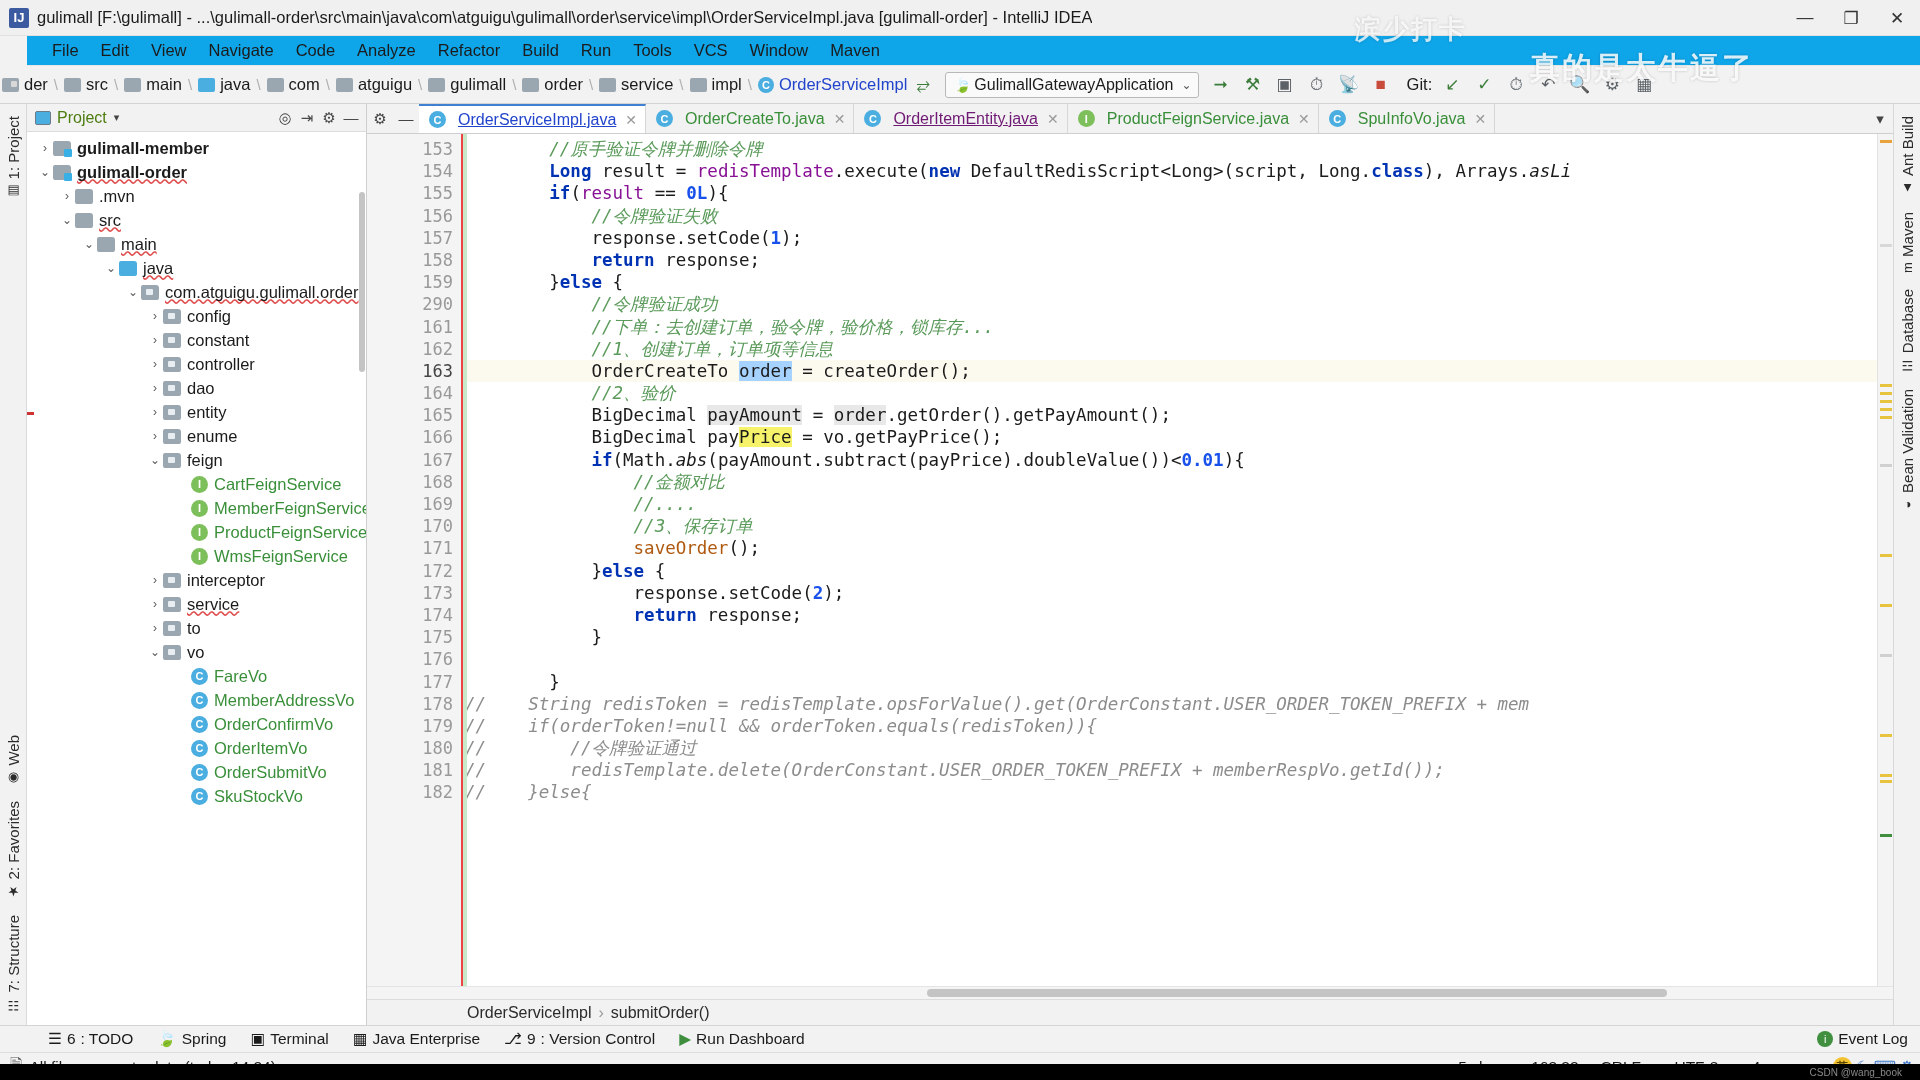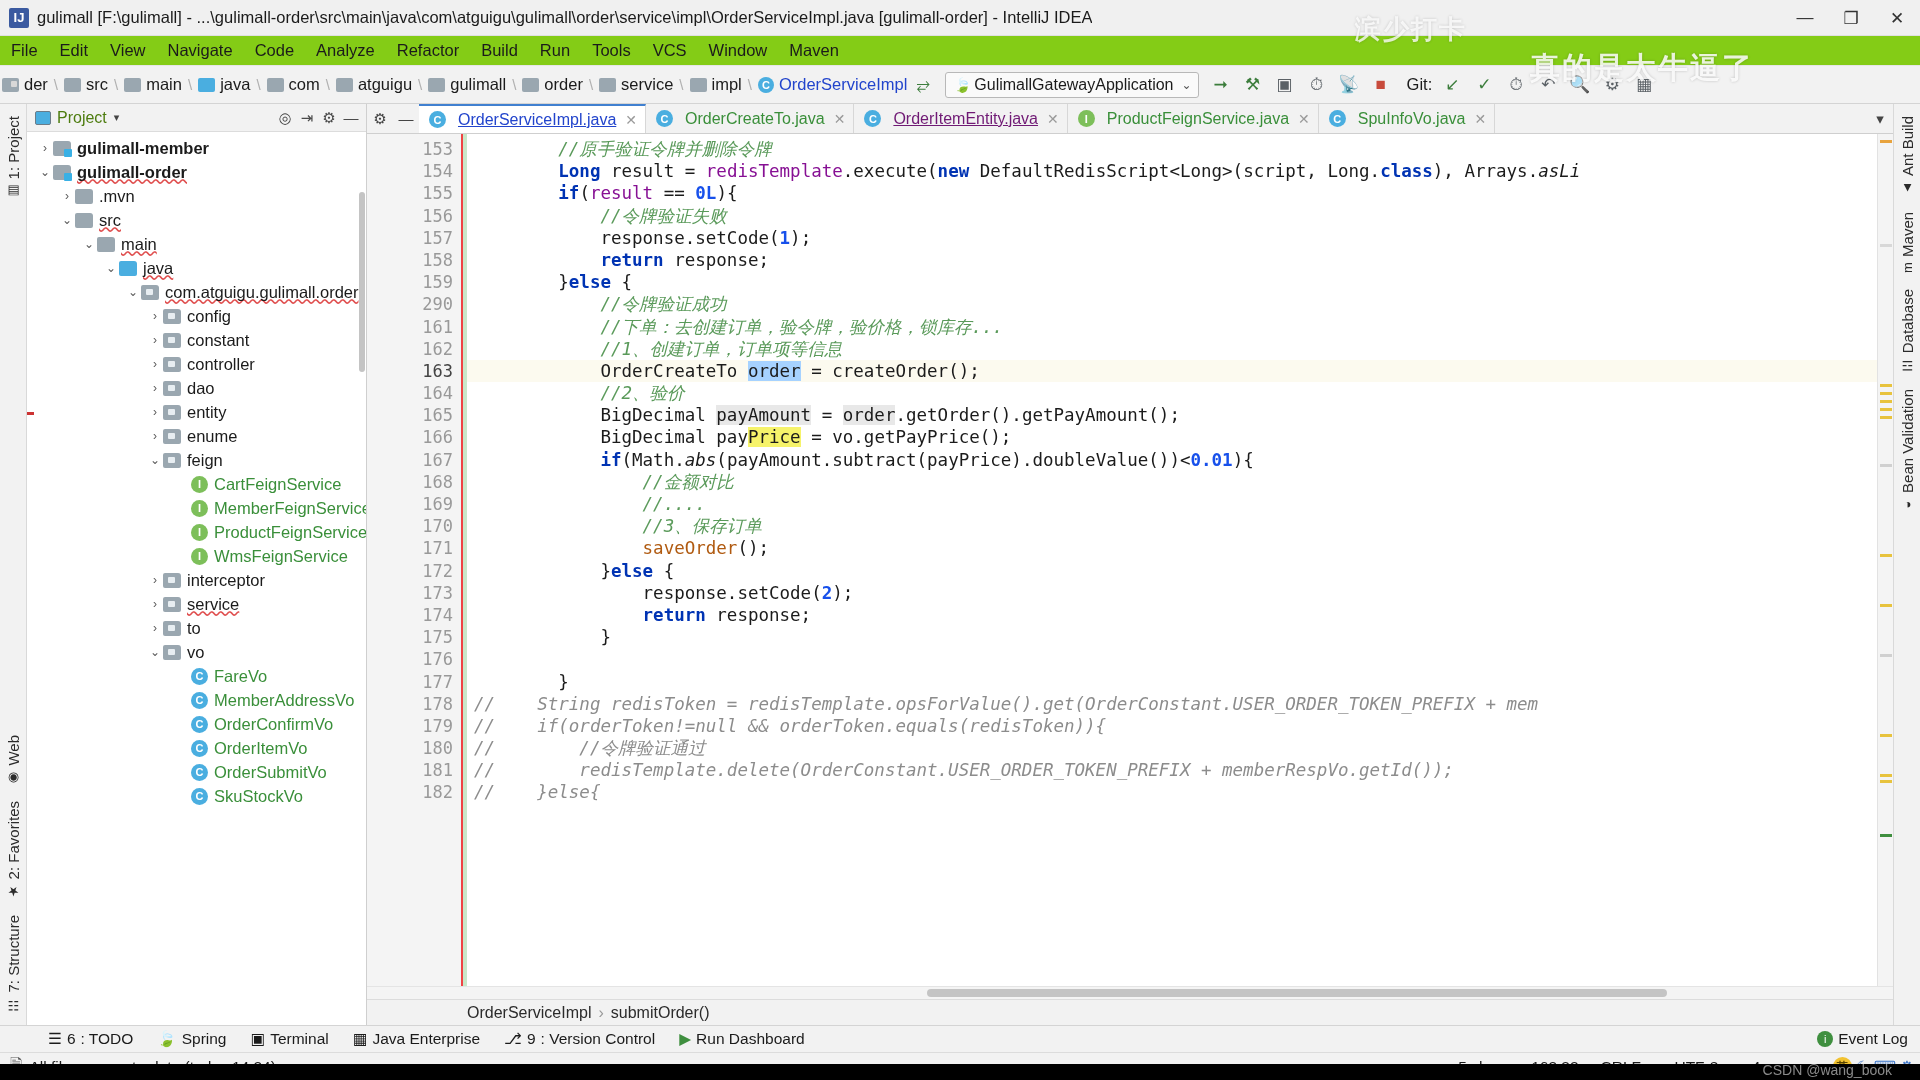--- a/index.html
+++ b/index.html
@@ -49,10 +49,11 @@
   
   .menubar {
     height: 30px; flex: 0 0 30px;
-    background: #84cc16;
+    background: #0ea5e9;
     display: flex; align-items: center;
-    padding-left: 0;
+    padding-left: 14px;
     border-bottom: 1px solid #e6e6e6;
+    margin-left: 27px;
   }
   .menu-item {
     font-size: 16.5px; color: #1b1b1b;

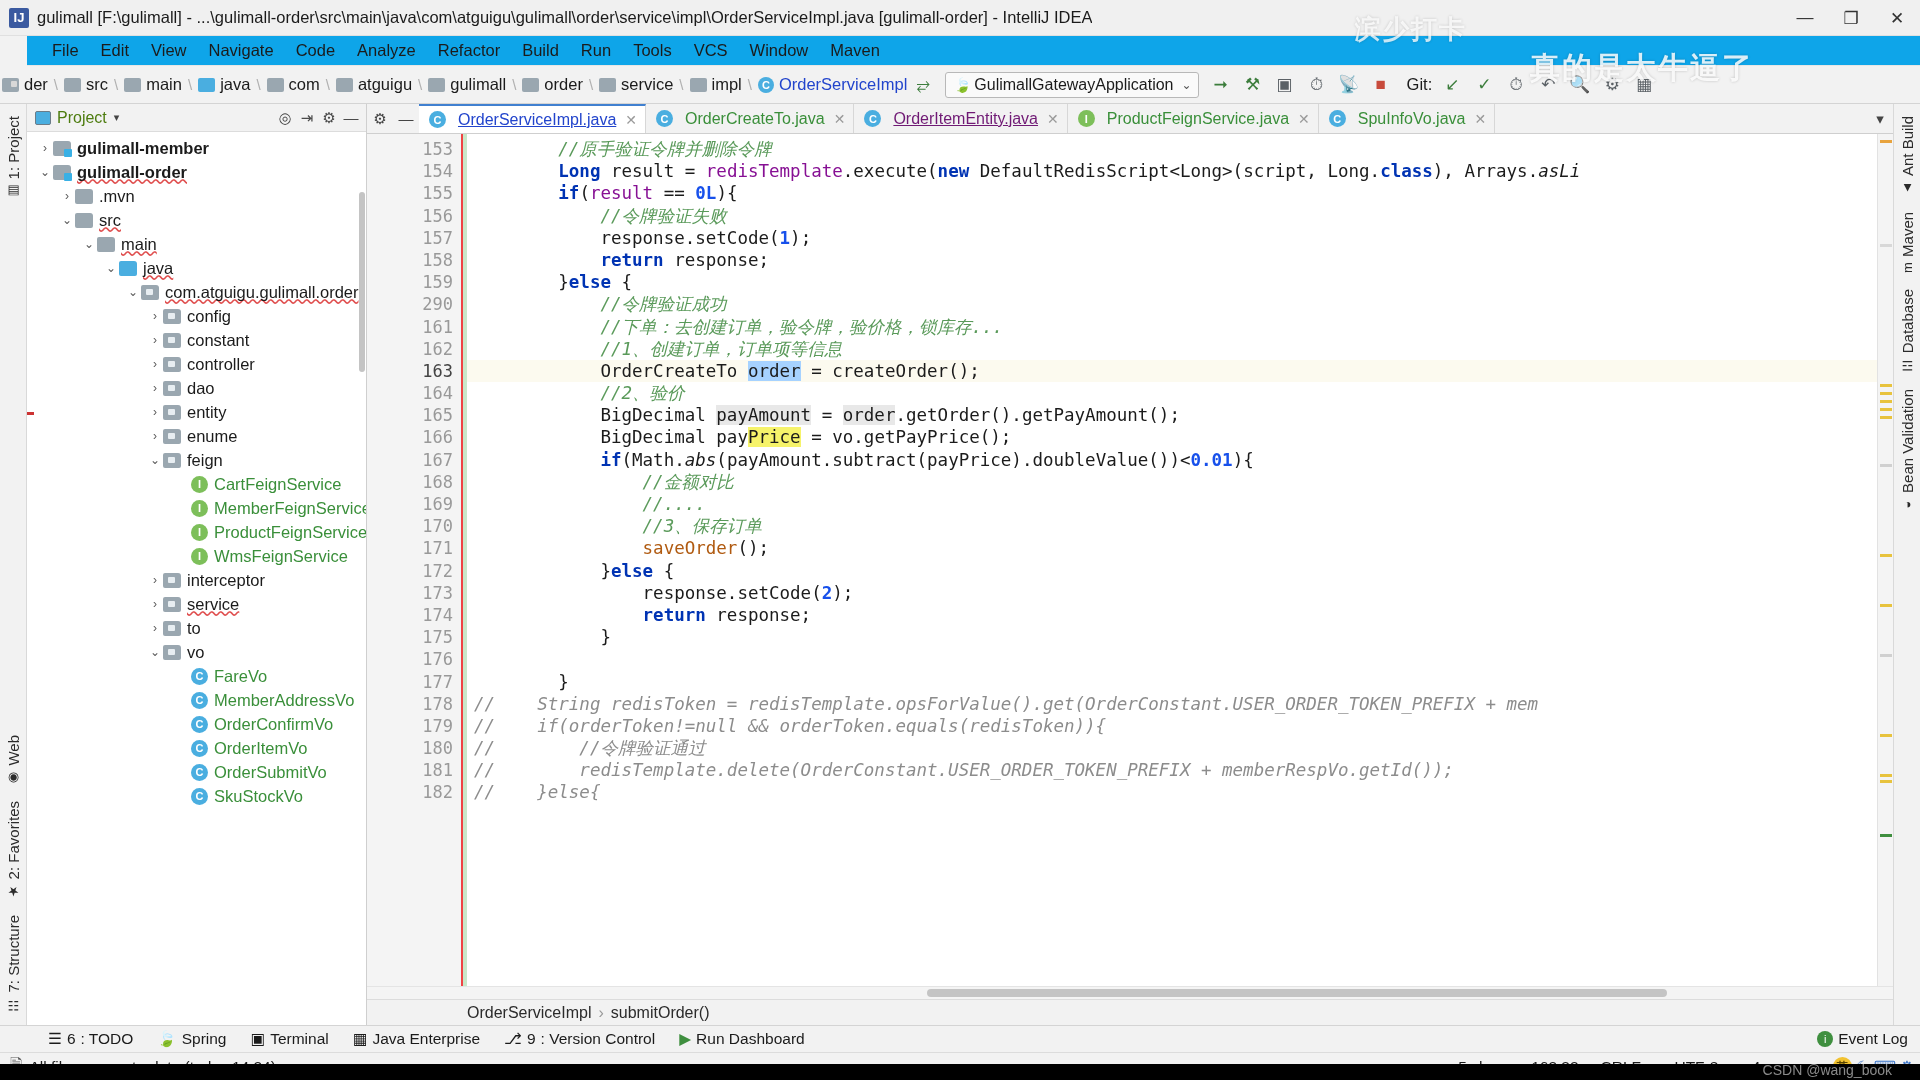--- a/index.html
+++ b/index.html
@@ -276,7 +276,7 @@
   .cline {
     height: 22.2px; line-height: 22.2px;
     white-space: pre; color: #1b1b1b;
-    padding-left: 11px;
+    padding-left: 2px;
   }
   .cline.hl { background: #fcfaef; }
   .kw { color: #0033b3; font-weight: bold; }

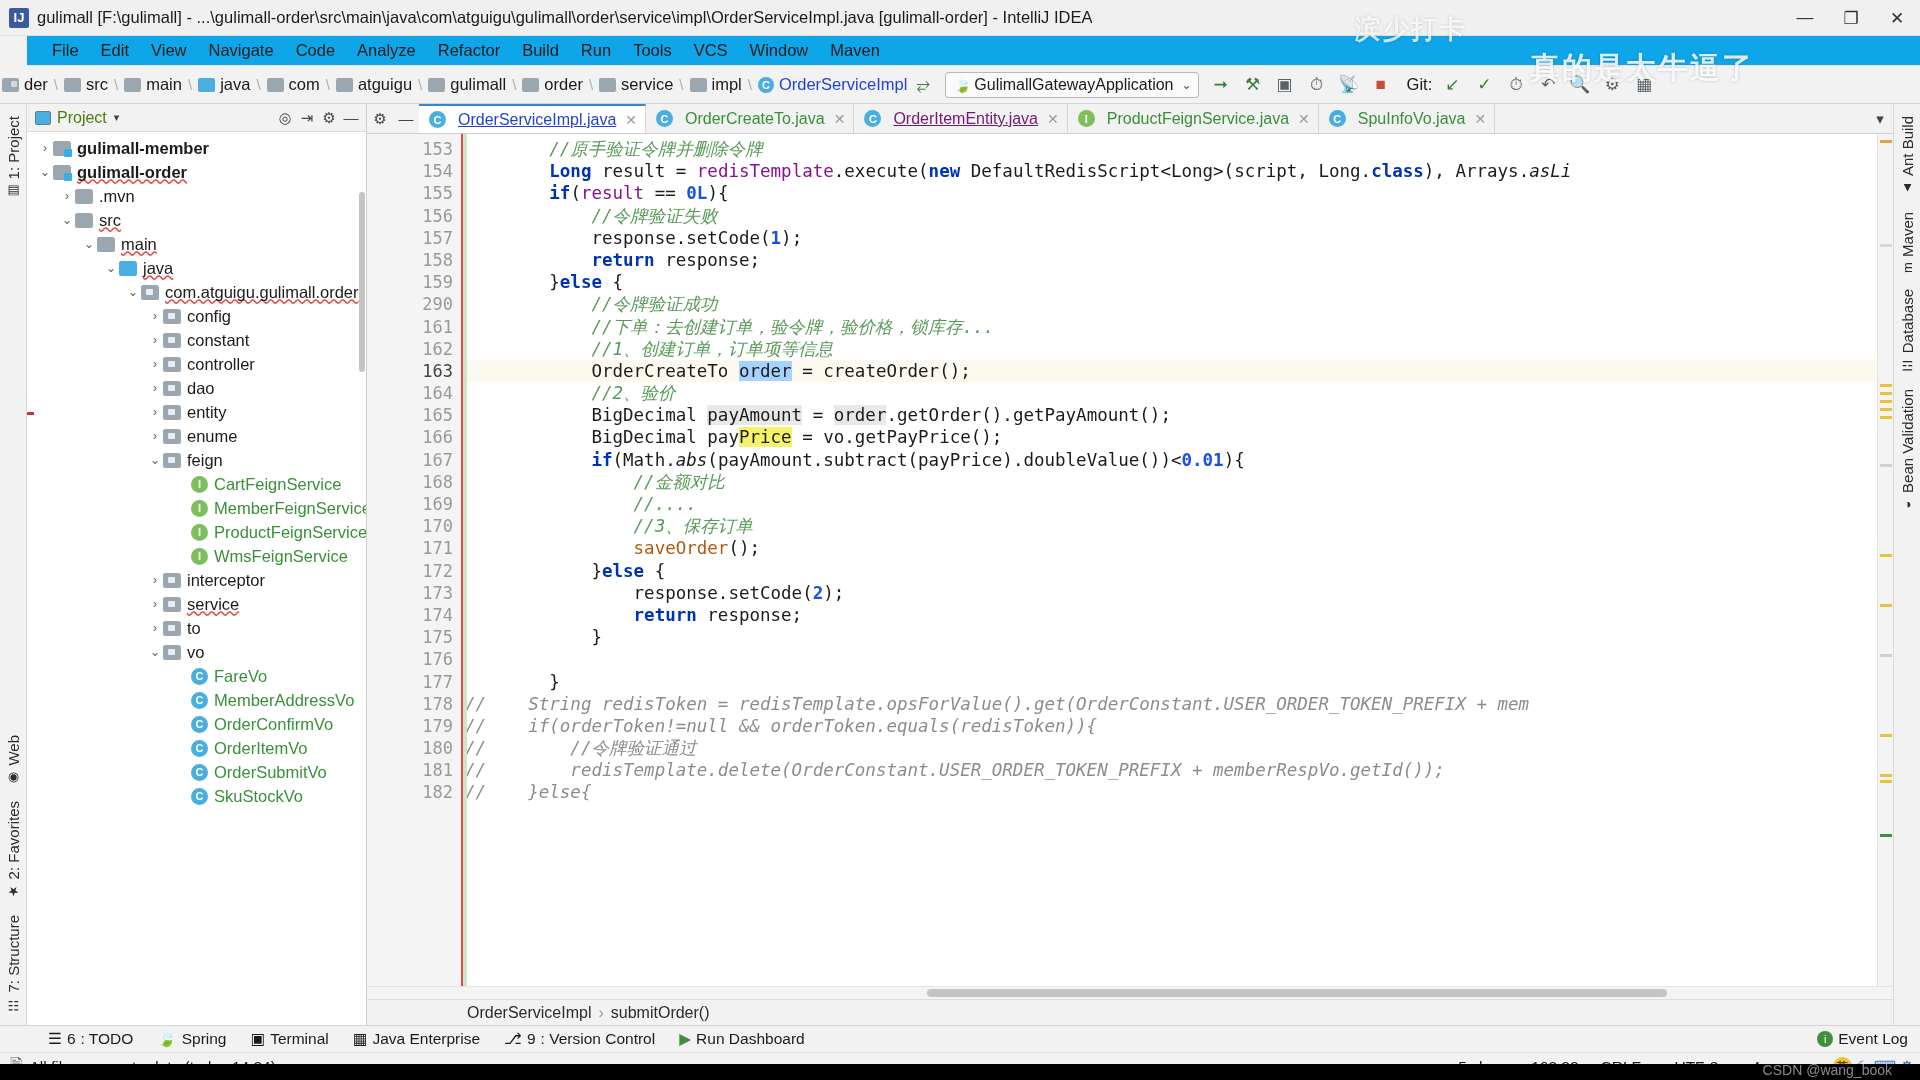--- a/index.html
+++ b/index.html
@@ -373,8 +373,8 @@
     letter-spacing: 2px; text-shadow: 0 0 3px rgba(0,0,0,0.2);
   }
   .wm-csdn {
-    position: absolute; right: 28px; bottom: 2px;
-    color: #8a8a8a; font-size: 14px; pointer-events: none;
+    position: absolute; right: 18px; bottom: 2px;
+    color: #8a8a8a; font-size: 10px; pointer-events: none;
   }
   .bottom-black {
     position: absolute; left: 0; right: 0; bottom: 0; height: 16px;

